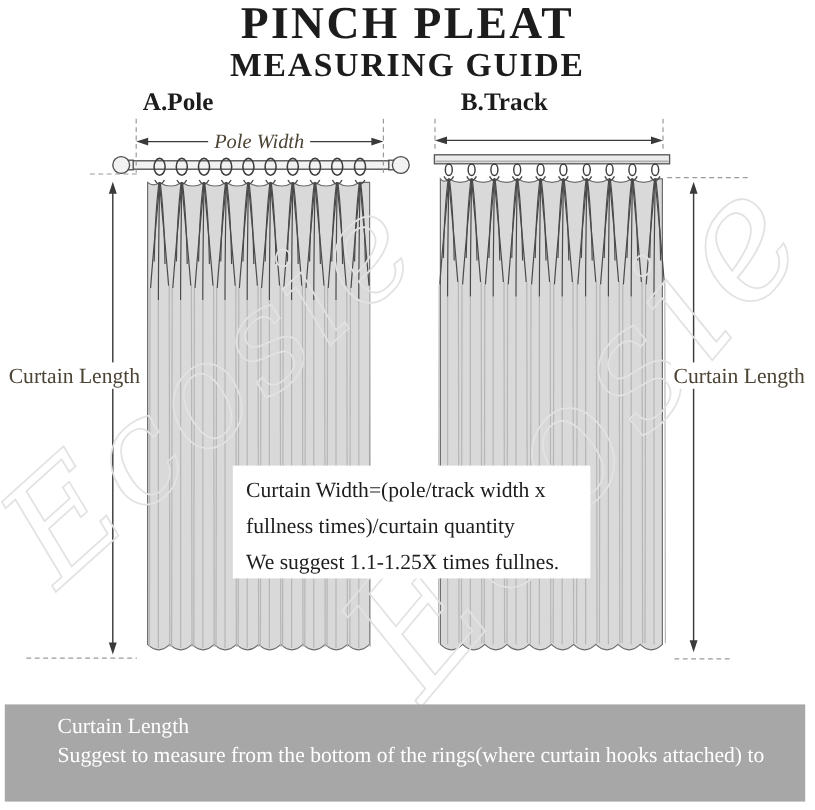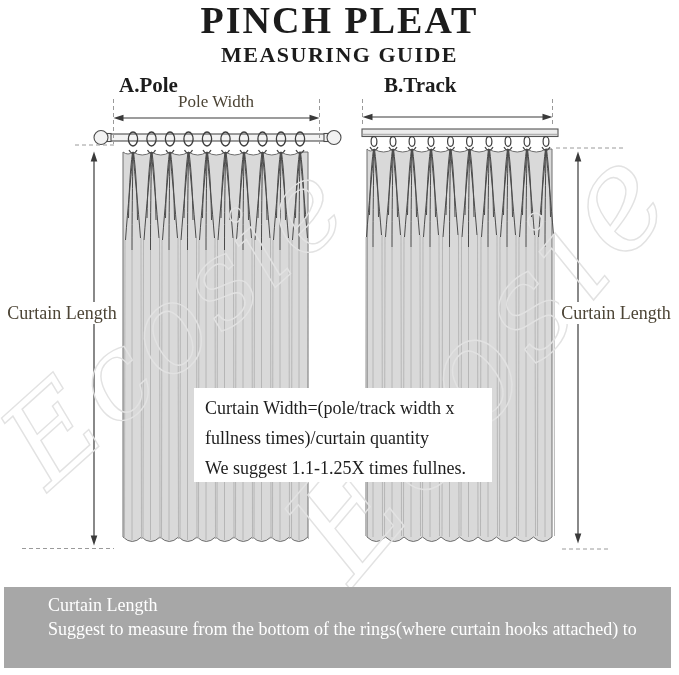--- a/index.html
+++ b/index.html
@@ -15,7 +15,7 @@
   }
   .subtitle{
     left:0;top:42px;width:100%;text-align:center;
-    font-size:22px;line-height:26px;font-weight:bold;letter-spacing:1.5px;
+    font-size:28px;line-height:26px;font-weight:bold;letter-spacing:1.5px;
     color:var(--title-color);
   }
   .diagram-label{

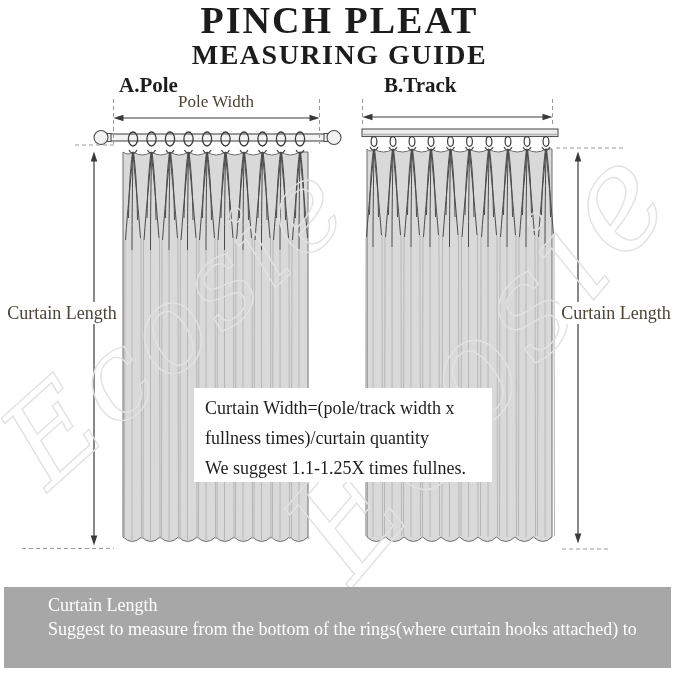--- a/index.html
+++ b/index.html
@@ -229,7 +229,7 @@
   <div class="abs diagram-label" style="left:119px;top:73px;">A.Pole</div>
   <div class="abs diagram-label" style="left:384px;top:73px;text-align:right;">B.Track</div>
 
-  <div class="abs dim-label" style="left:216px;top:92px;">Pole Width</div>
+  <div class="abs dim-label" style="left:216px;top:108px;font-style:italic;">Pole Width</div>
 
   <div class="abs len-label" style="left:62px;top:302px;">Curtain Length</div>
   <div class="abs len-label" style="left:616px;top:302px;">Curtain Length</div>

